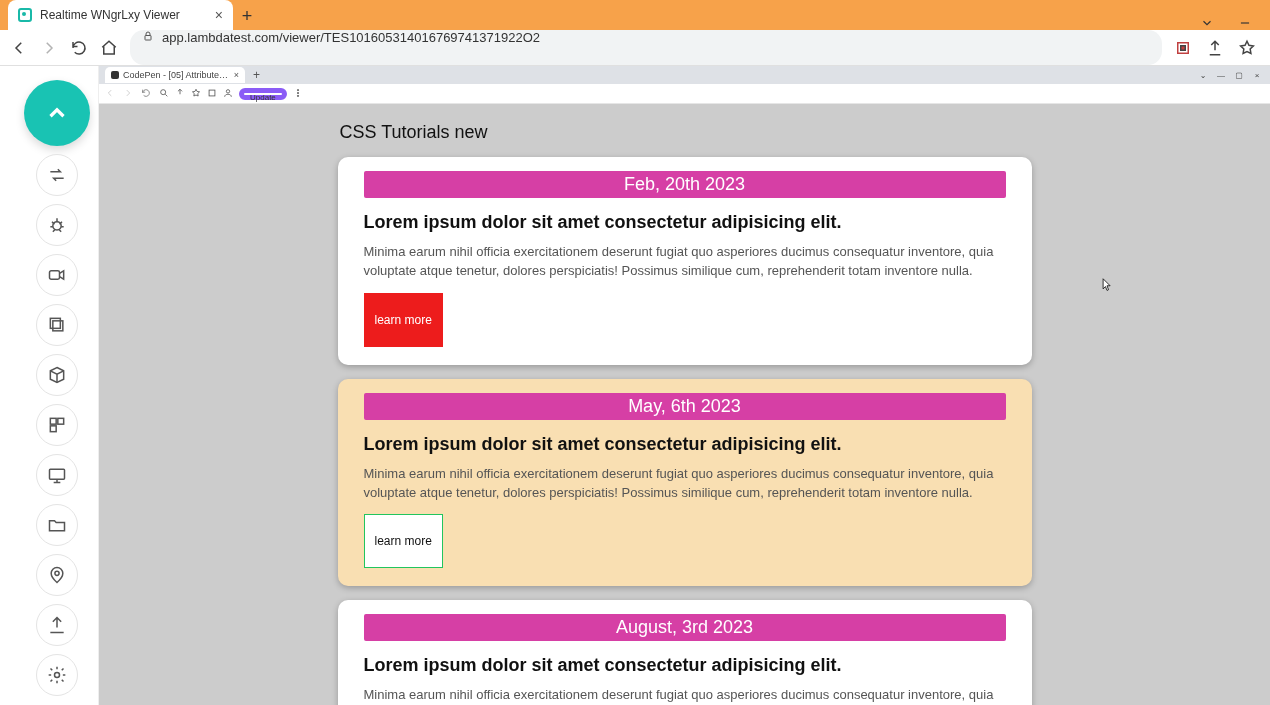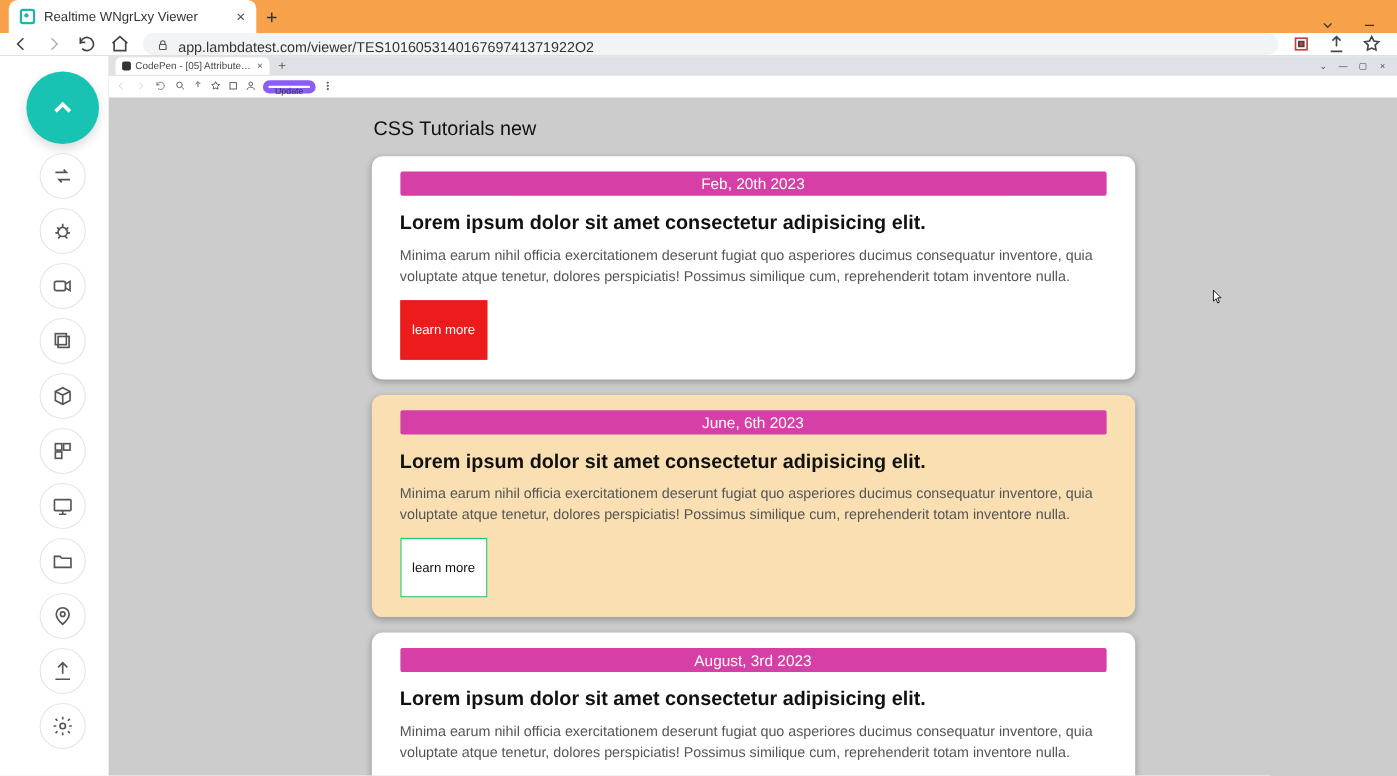--- a/index.html
+++ b/index.html
@@ -20,7 +20,7 @@
 .outer-toolbar { height: 36px; background:#fff; border-bottom:1px solid #e0e0e0; display:flex; align-items:center; padding:0 10px; gap:12px; }
 .tb-icon { width:18px; height:18px; display:flex; align-items:center; justify-content:center; color:#555; }
 .tb-icon svg { width:18px; height:18px; stroke:#444; fill:none; stroke-width:2; }
-.outer-url { flex:1; height:20px; background:#f1f3f4; border-radius:14px; display:flex; align-items:flex-end; padding:0 12px; gap:8px; font-size:13px; color:#333;}
+.outer-url { flex:1; height:35px; background:#f1f3f4; border-radius:14px; display:flex; align-items:flex-start; padding:0 12px; gap:8px; font-size:13px; color:#333;}
 .outer-url .lock { width:12px; height:12px; }
 .outer-right { display:flex; gap:14px; align-items:center; padding-right:4px;}
 

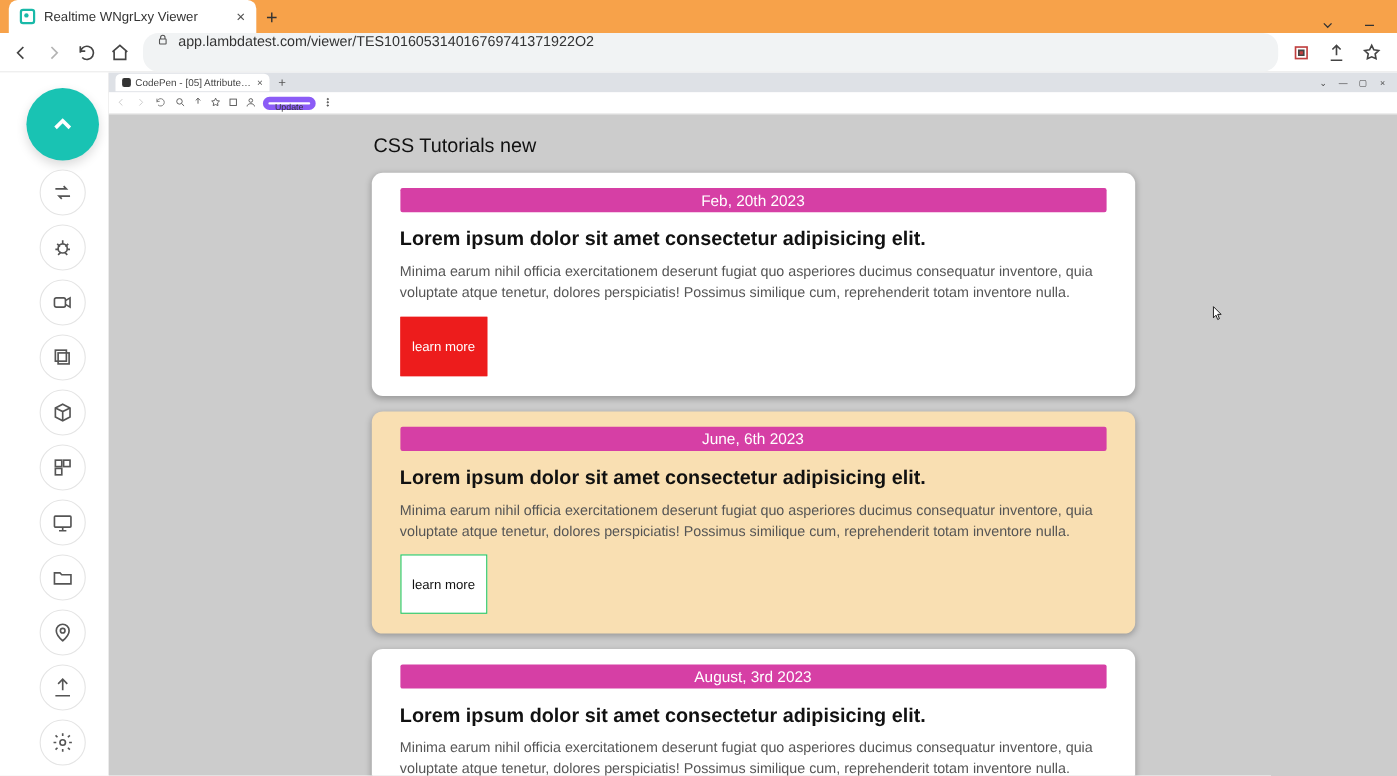--- a/index.html
+++ b/index.html
@@ -58,7 +58,7 @@
 
 .card { background:#fff; border-radius:10px; box-shadow:0 2px 6px rgba(0,0,0,.25); padding:14px 26px 18px; margin-bottom:14px;}
 .card.alt { background:#f9dfb2; }
-.date-bar { background:#d63fa5; color:#fff; font-size:14px; text-align:center; padding:3px 0; border-radius:2px; margin-bottom:14px;}
+.date-bar { background:#d63fa5; color:#fff; font-size:18px; text-align:center; padding:3px 0; border-radius:2px; margin-bottom:14px;}
 .card h2 { font-size:18px; font-weight:700; color:#111; margin-bottom:10px;}
 .card p { font-size:13px; color:#555; line-height:1.45; margin-bottom:12px;}
 .learn { display:inline-block; font-size:12px; padding:19px 10px; border:1px solid #22c55e; background:#fff; color:#111;text-align:center;}

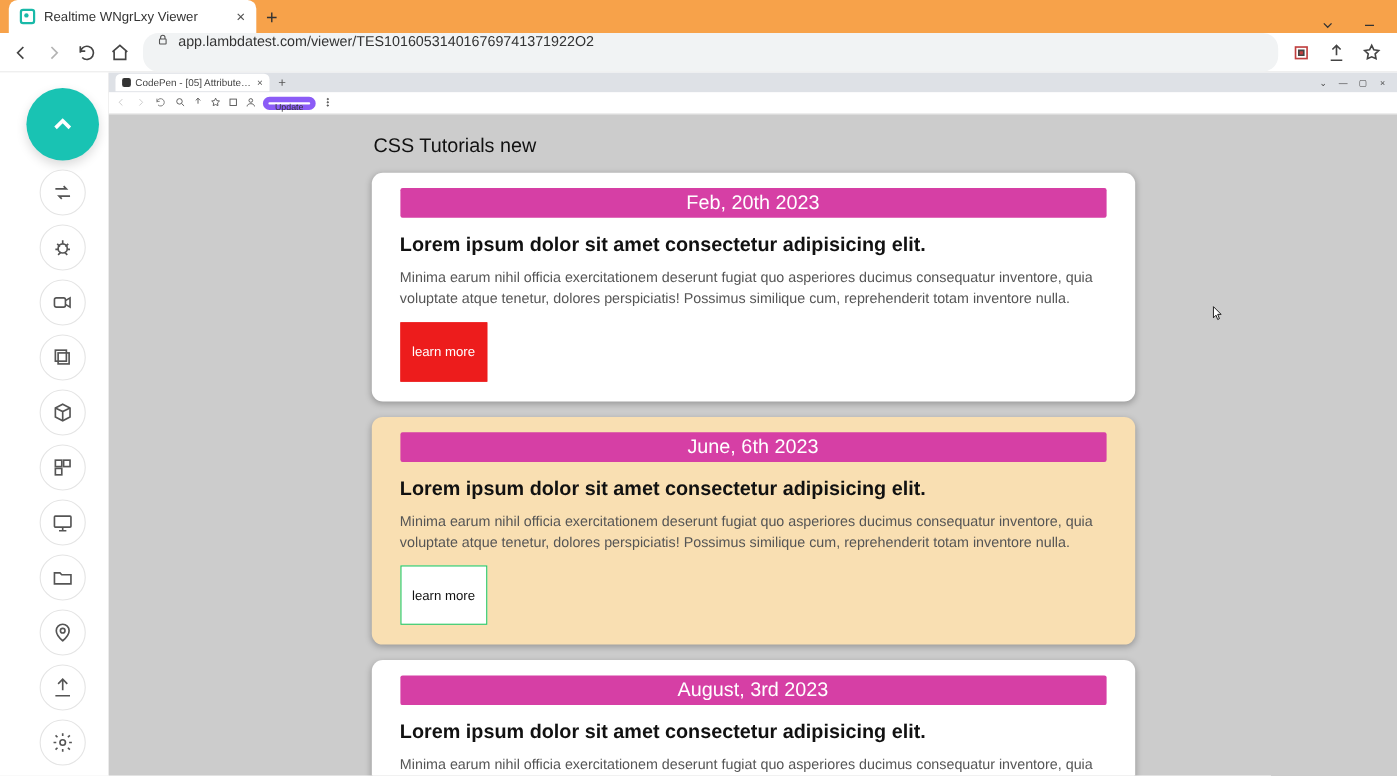--- a/index.html
+++ b/index.html
@@ -280,7 +280,7 @@
           </div>
 
           <div class="card alt">
-            <div class="date-bar">June, 6th 2023</div>
+            <div class="date-bar">May, 6th 2023</div>
             <h2>Lorem ipsum dolor sit amet consectetur adipisicing elit.</h2>
             <p>Minima earum nihil officia exercitationem deserunt fugiat quo asperiores ducimus consequatur inventore, quia voluptate atque tenetur, dolores perspiciatis! Possimus similique cum, reprehenderit totam inventore nulla.</p>
             <a class="learn">learn more</a>

